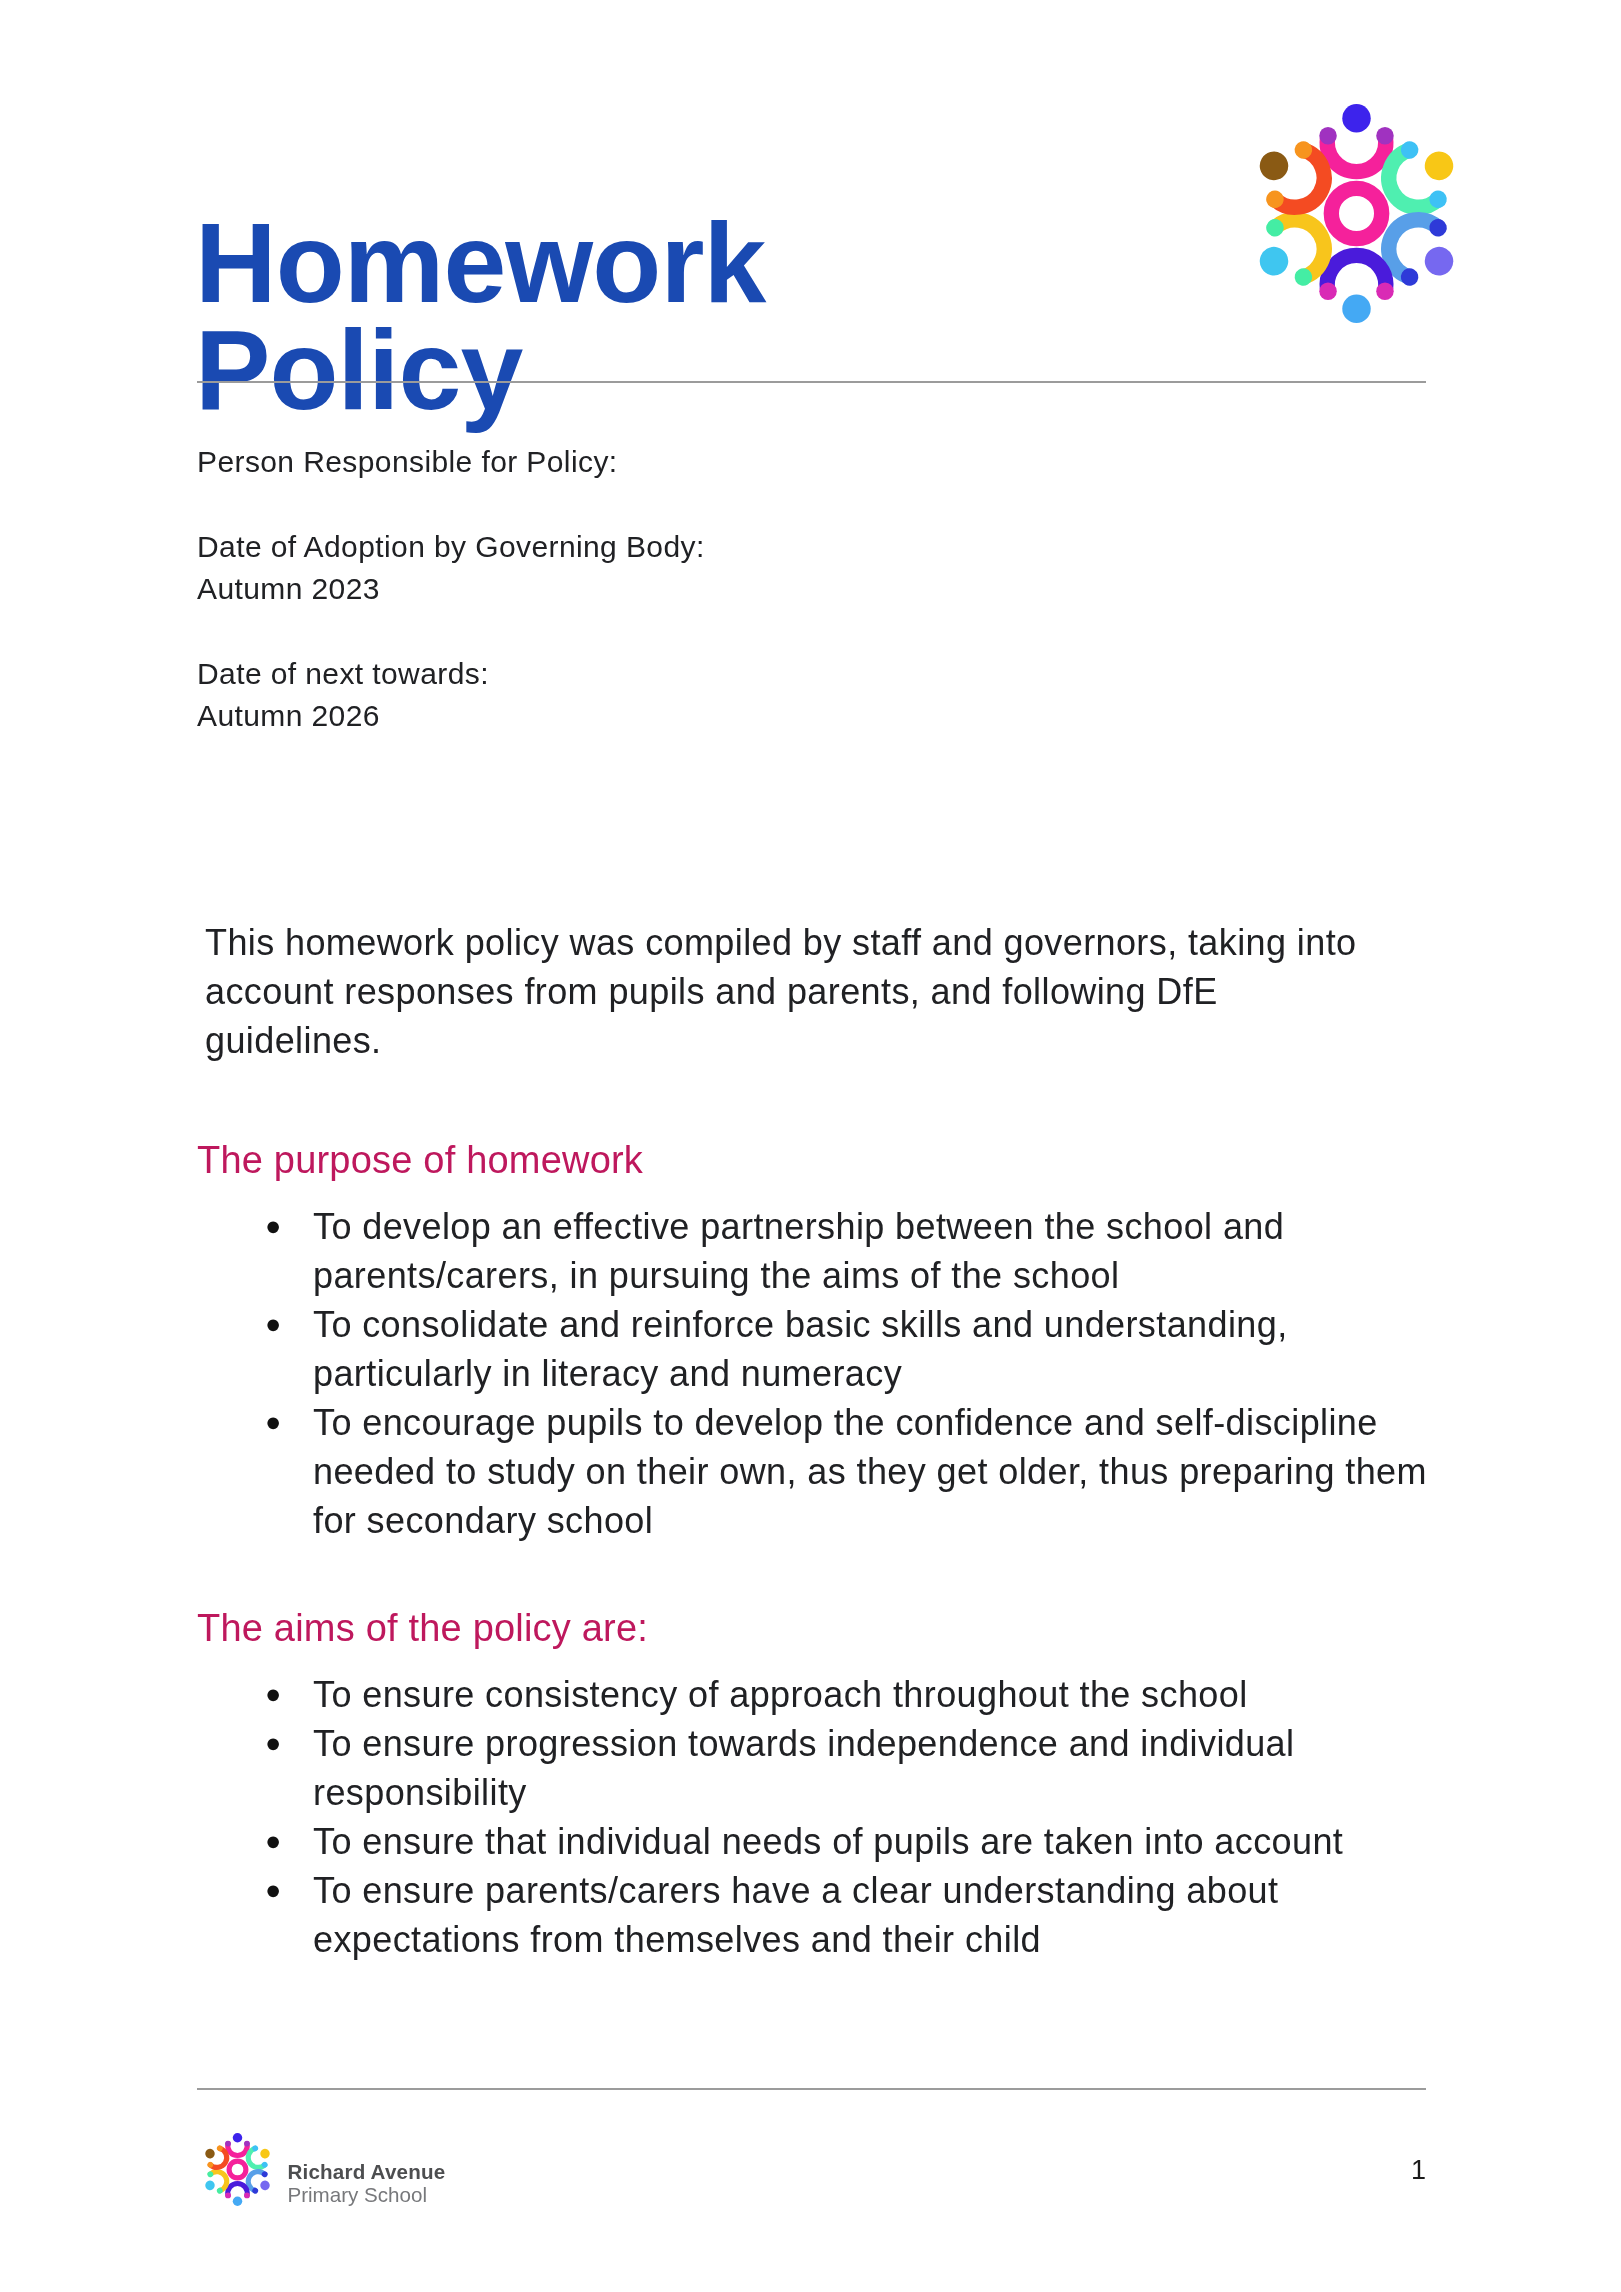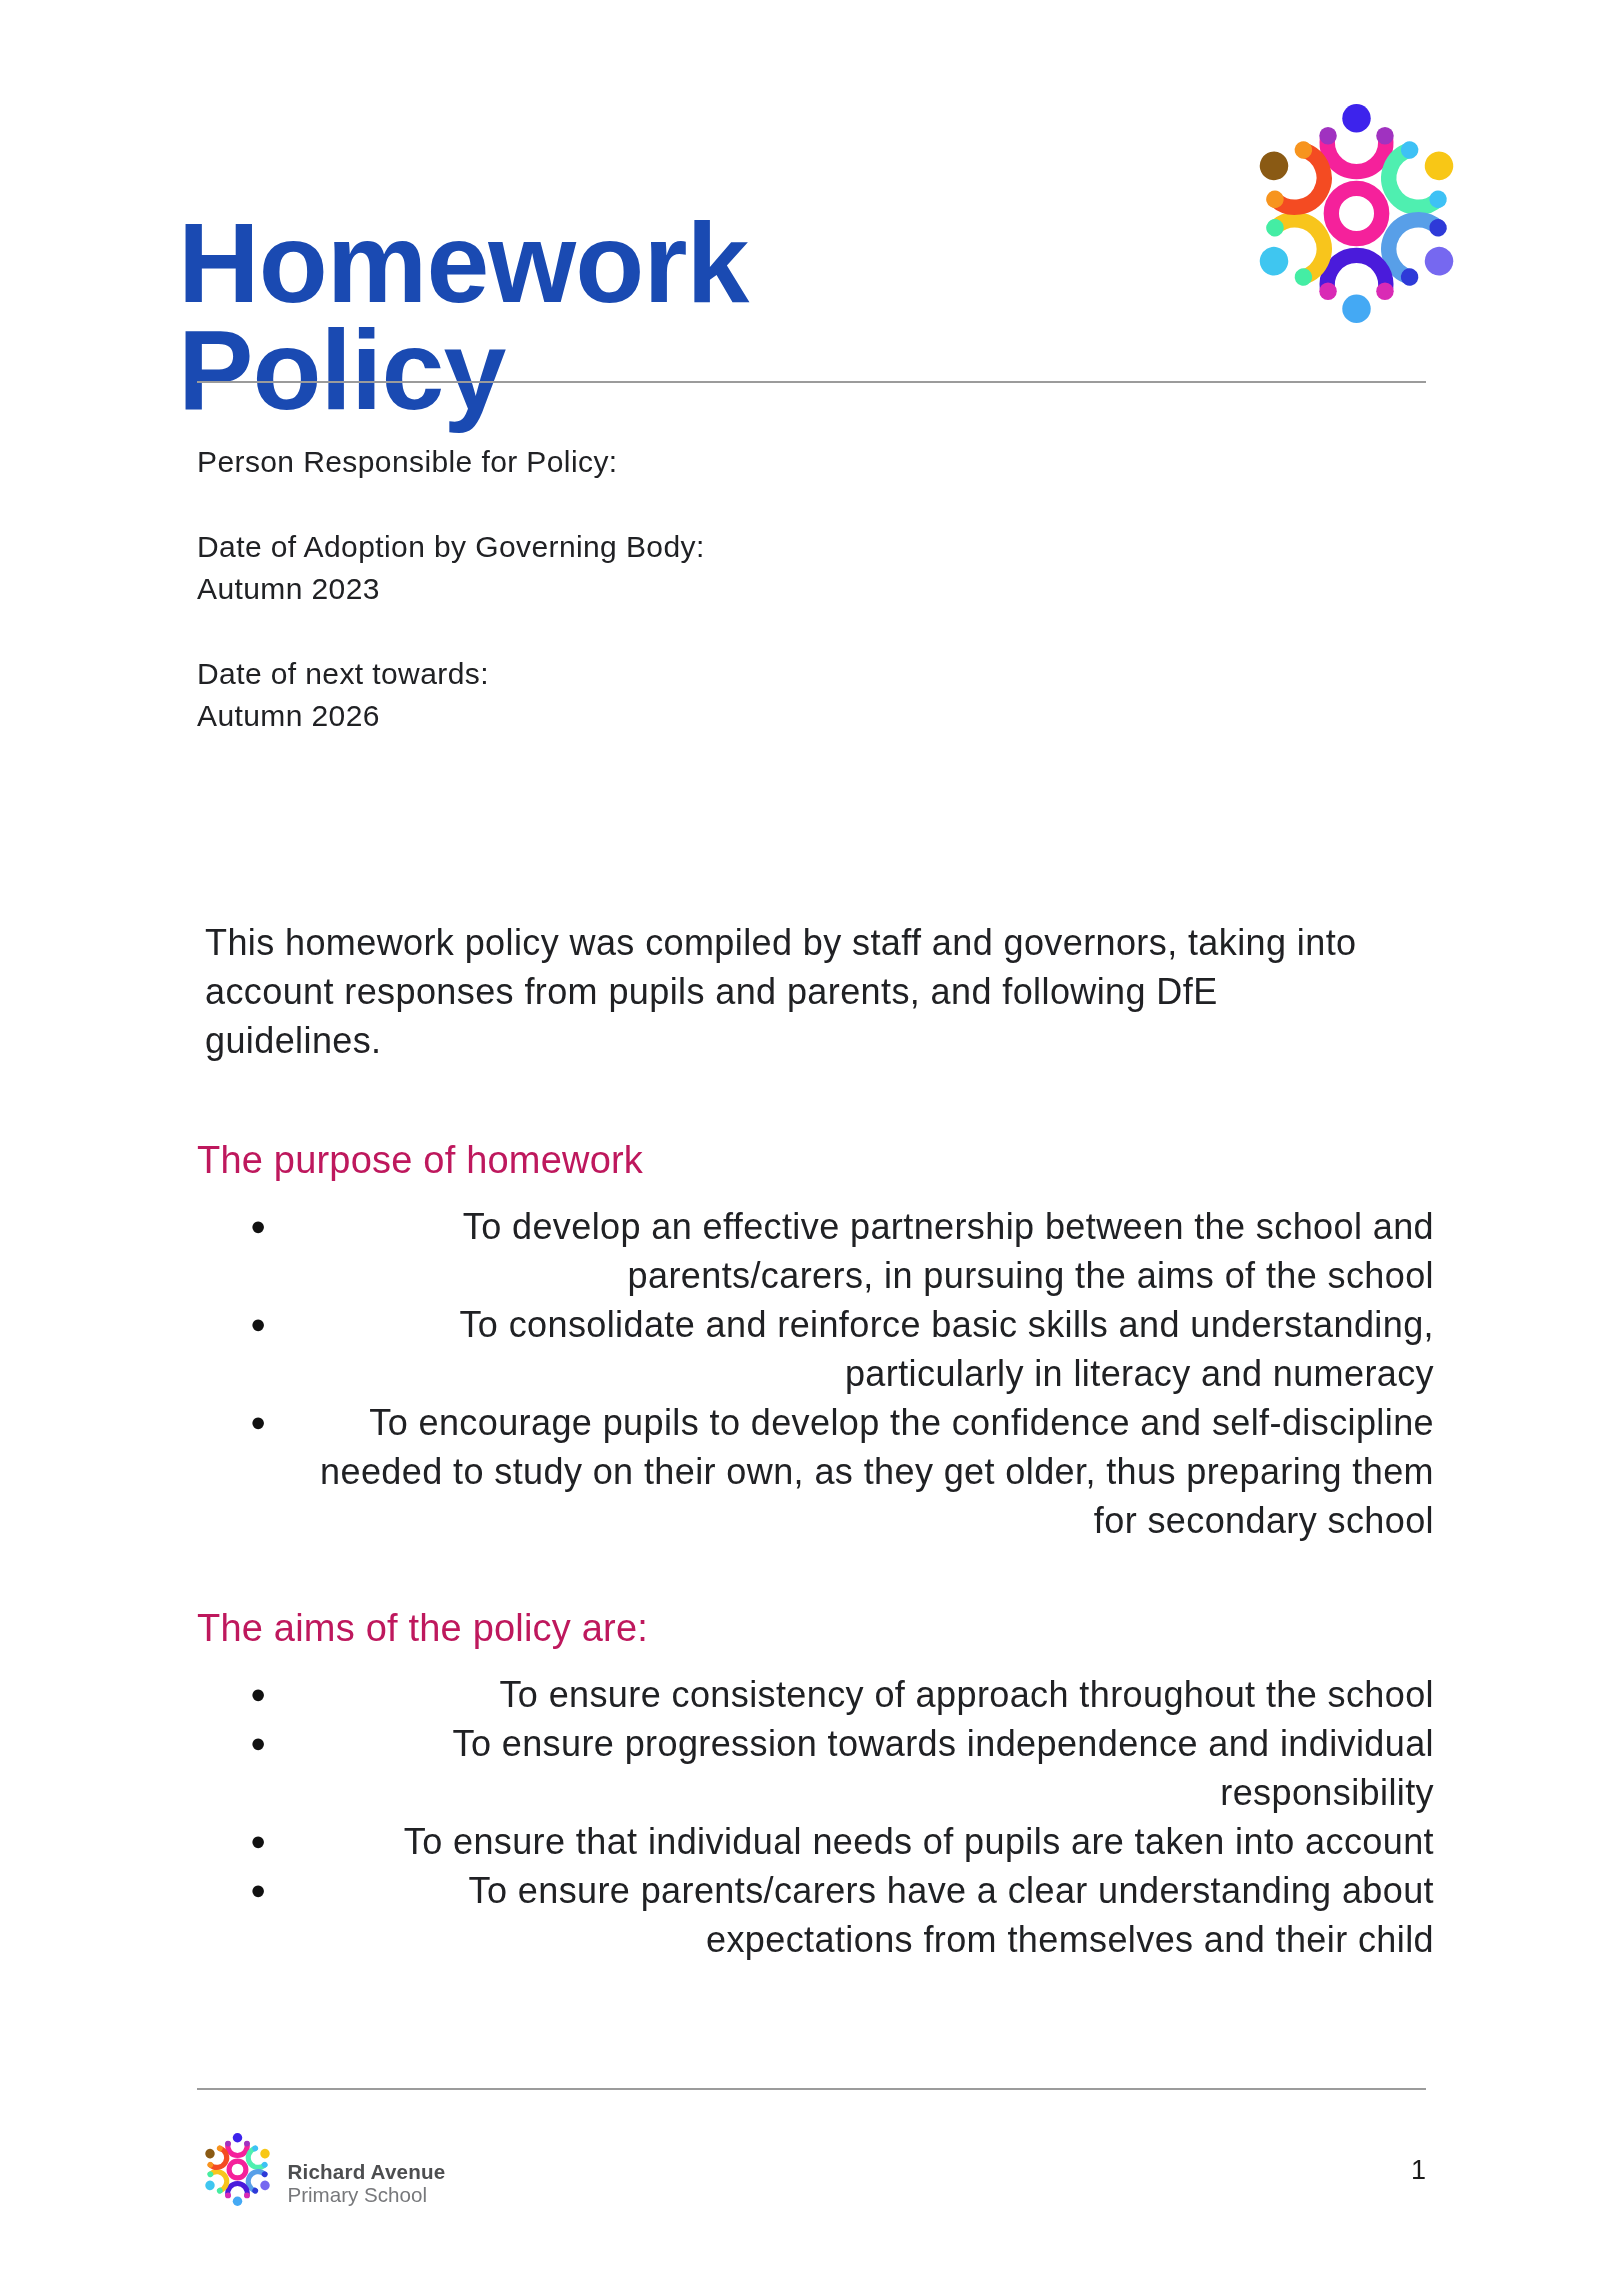--- a/index.html
+++ b/index.html
@@ -14,7 +14,7 @@
   }
   .title {
     position: absolute;
-    left: 178px;
+    left: 195px;
     top: 134px;
     font-size: 113px;
     line-height: 107px;

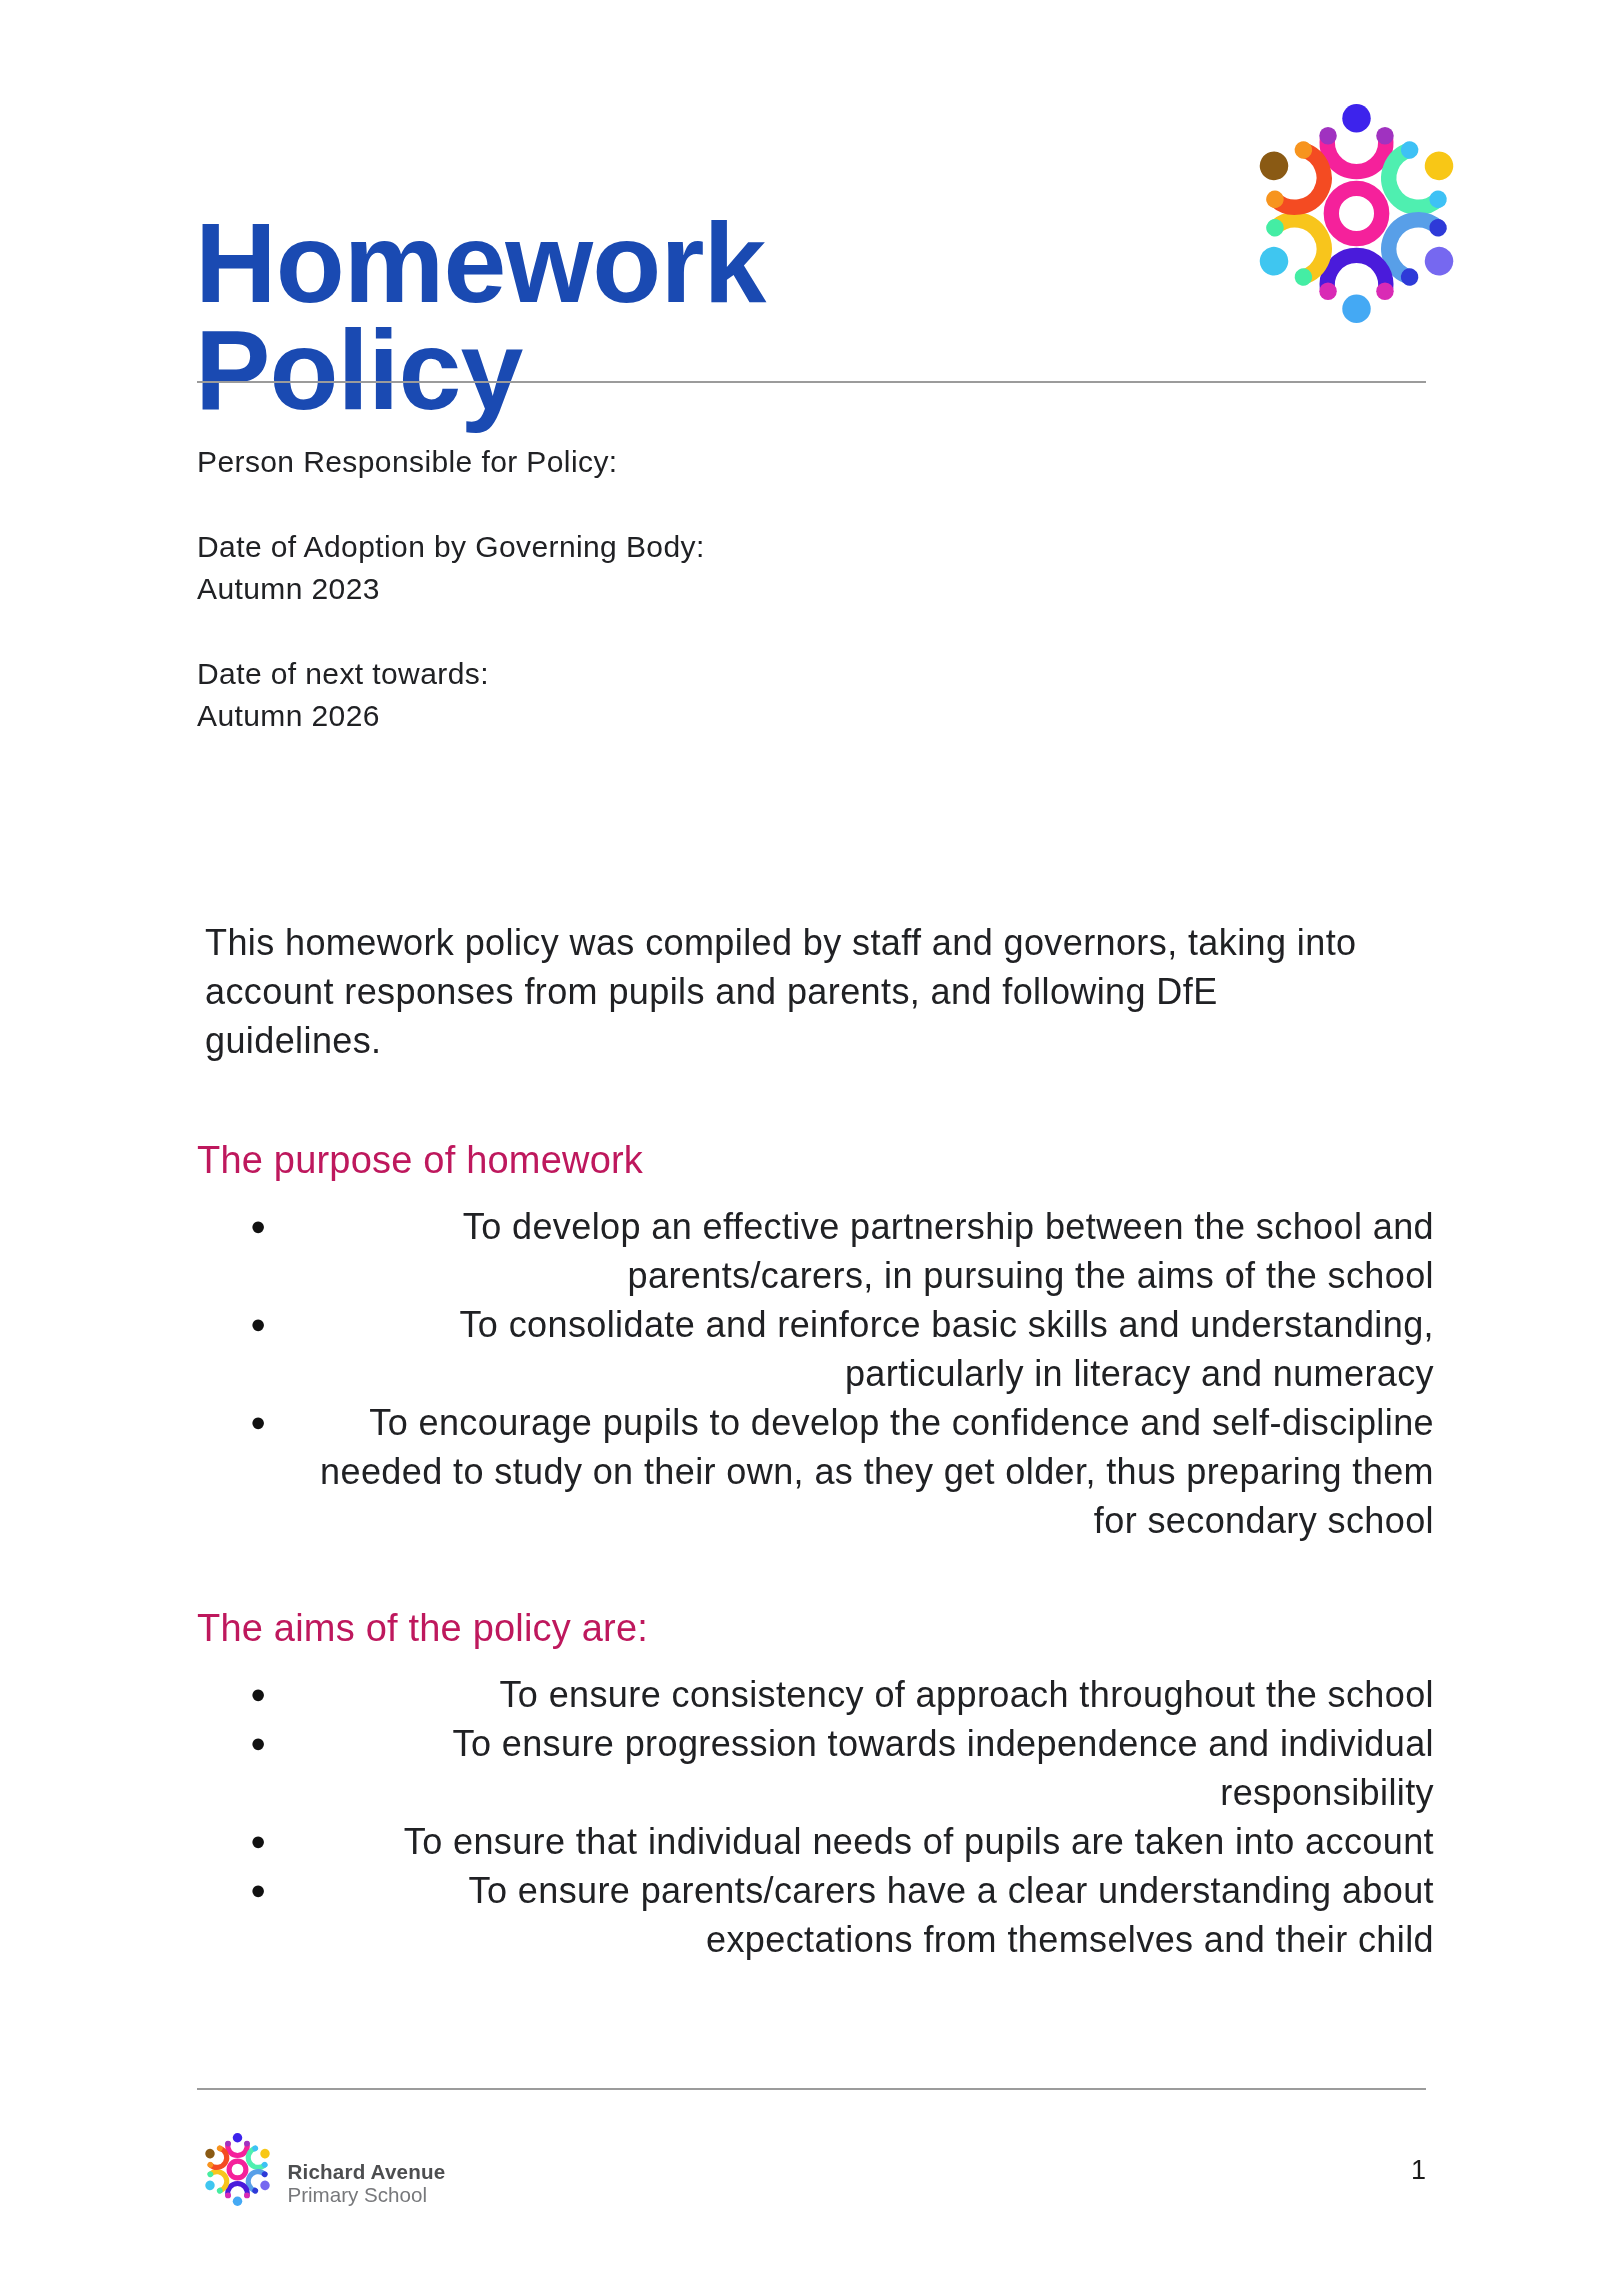--- a/index.html
+++ b/index.html
@@ -72,10 +72,9 @@
     color: #be185d;
   }
   .section ul {
-    margin: 1px;
+    margin: 16px;
     padding: 0;
     list-style: none;
-    text-align: right;
   }
   .section li {
     position: relative;

